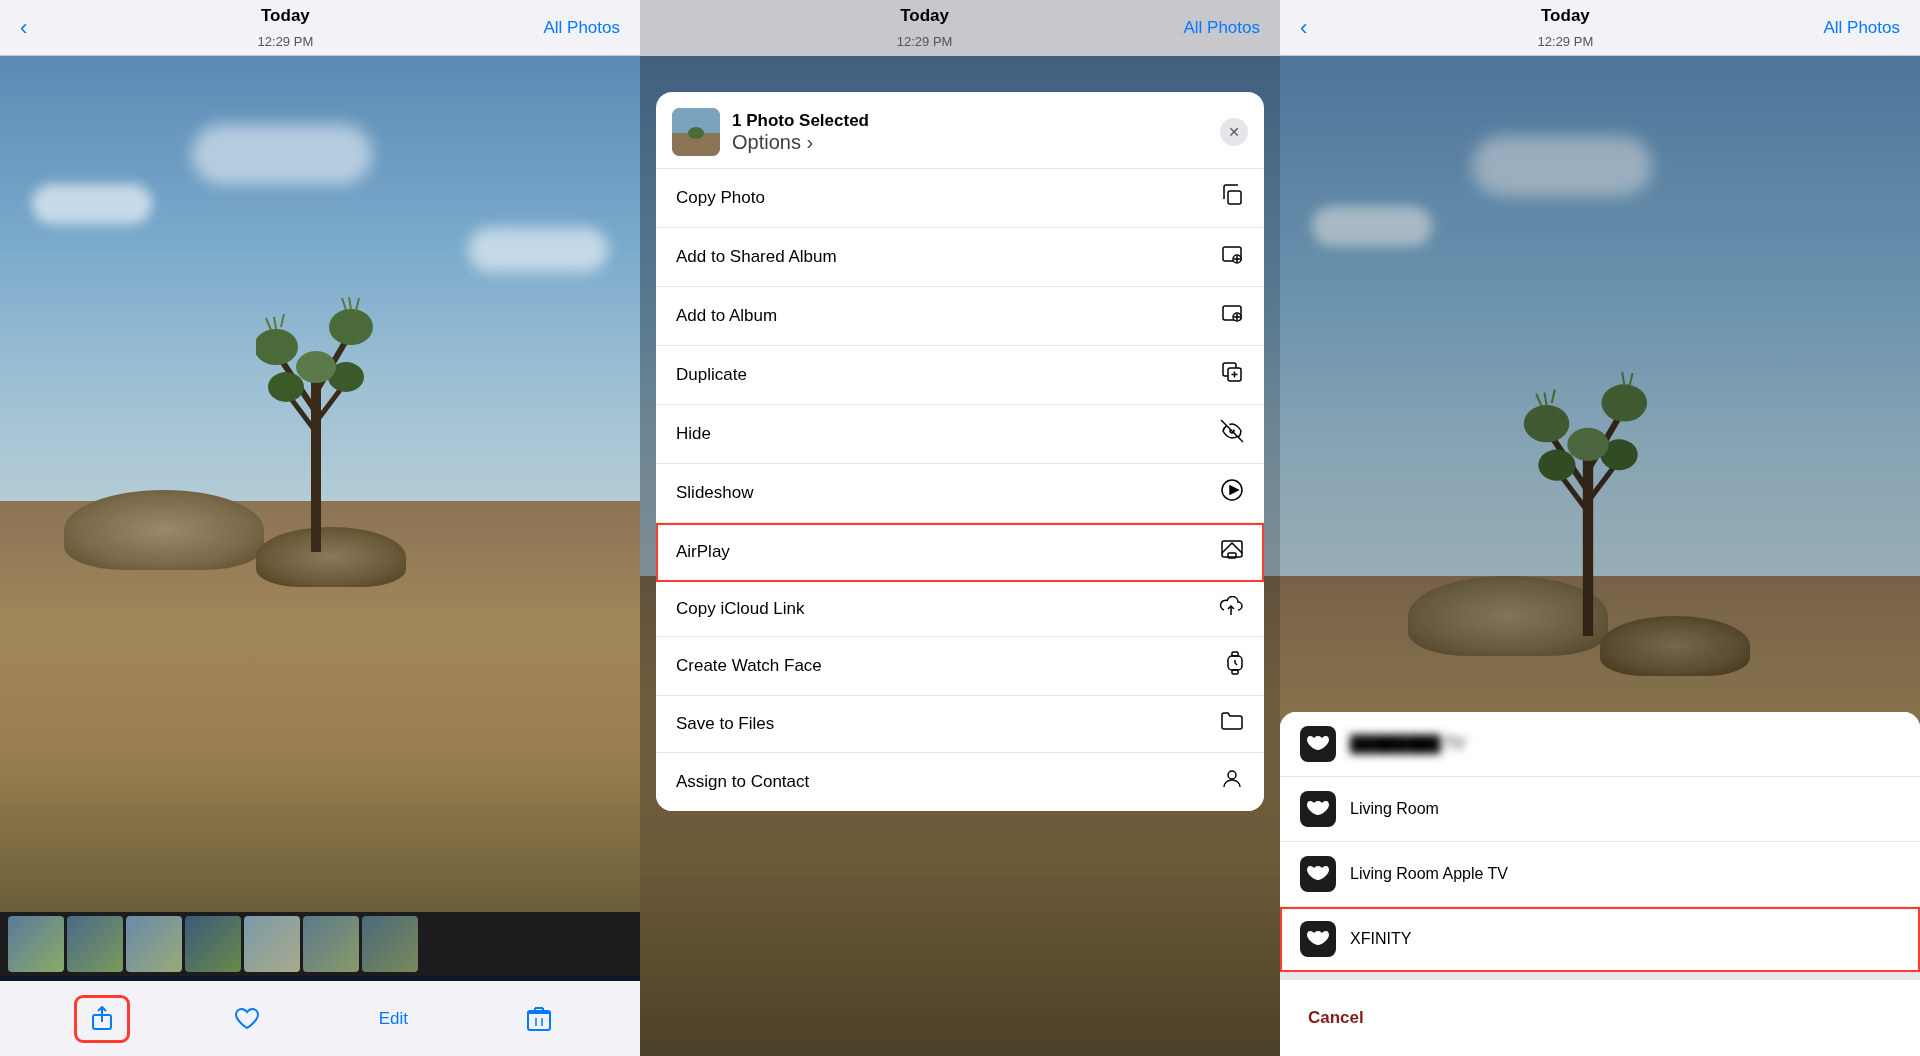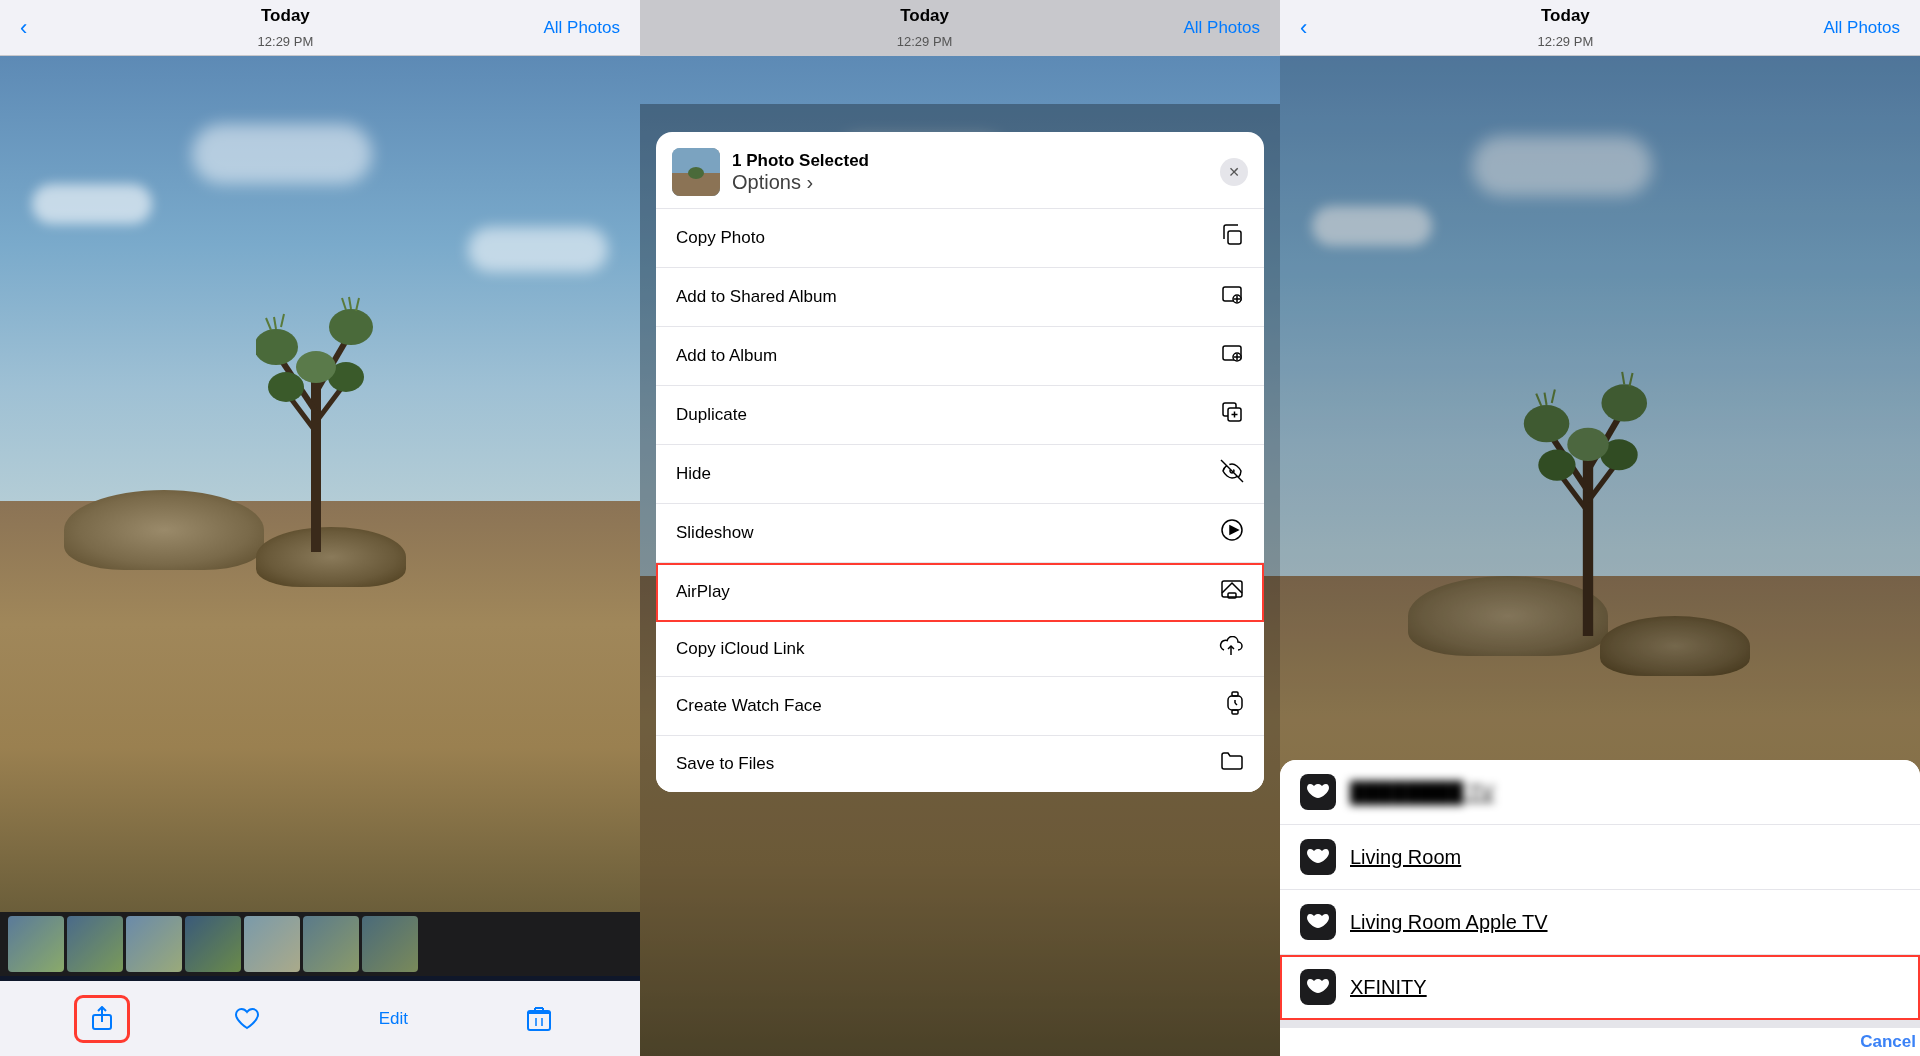--- a/index.html
+++ b/index.html
@@ -154,8 +154,7 @@
       display: flex;
       flex-direction: column;
       justify-content: flex-start;
-      padding-top: 28px;
-      margin-top: 48px;
+      padding-top: 36px;
     }
     .share-sheet {
       background: #fff;

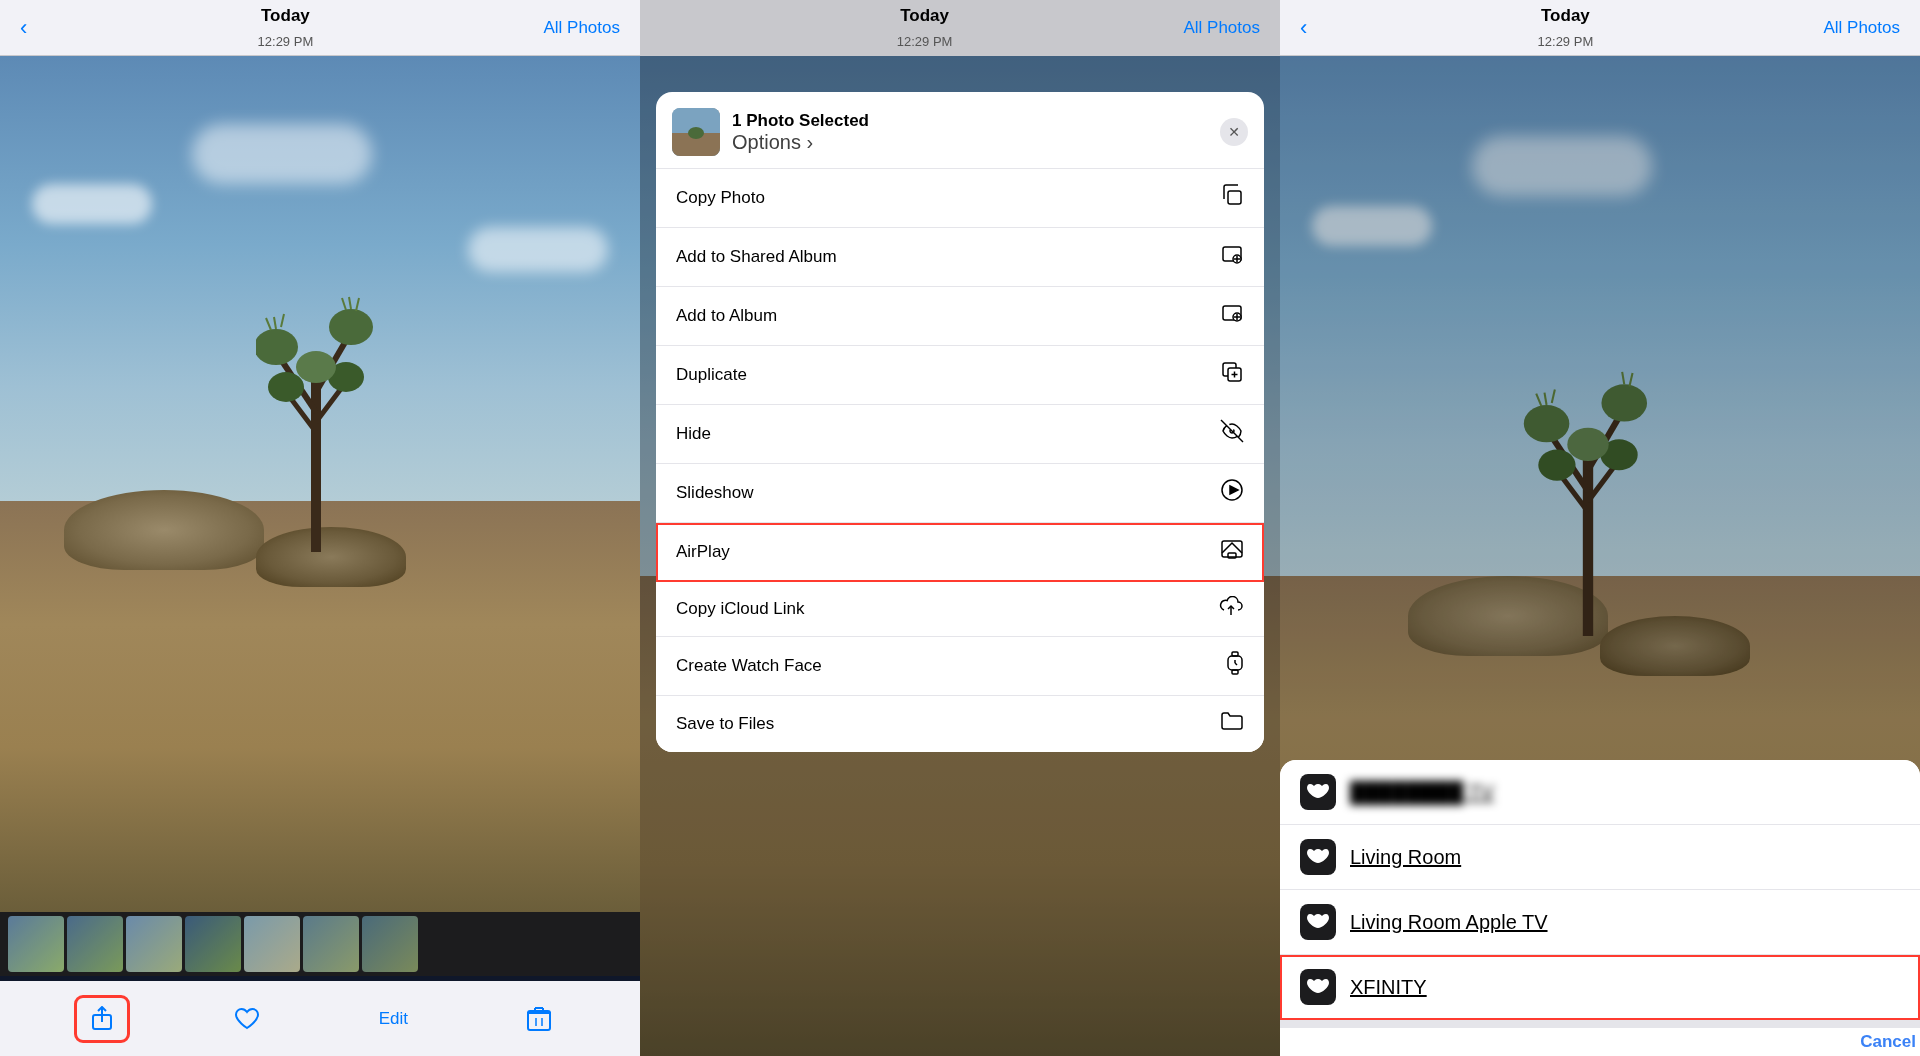--- a/index.html
+++ b/index.html
@@ -616,6 +616,15 @@
             </span>
           </div>
 
+          <div class="share-item">
+            <span class="share-item-label">Assign to Contact</span>
+            <span class="share-item-icon">
+              <svg width="24" height="24" viewBox="0 0 24 24" fill="none" stroke="#000" stroke-width="1.5">
+                <circle cx="12" cy="8" r="4"></circle>
+                <path d="M4 20c0-4 3.6-7 8-7s8 3 8 7"></path>
+              </svg>
+            </span>
+          </div>
 
         </div>
       </div>

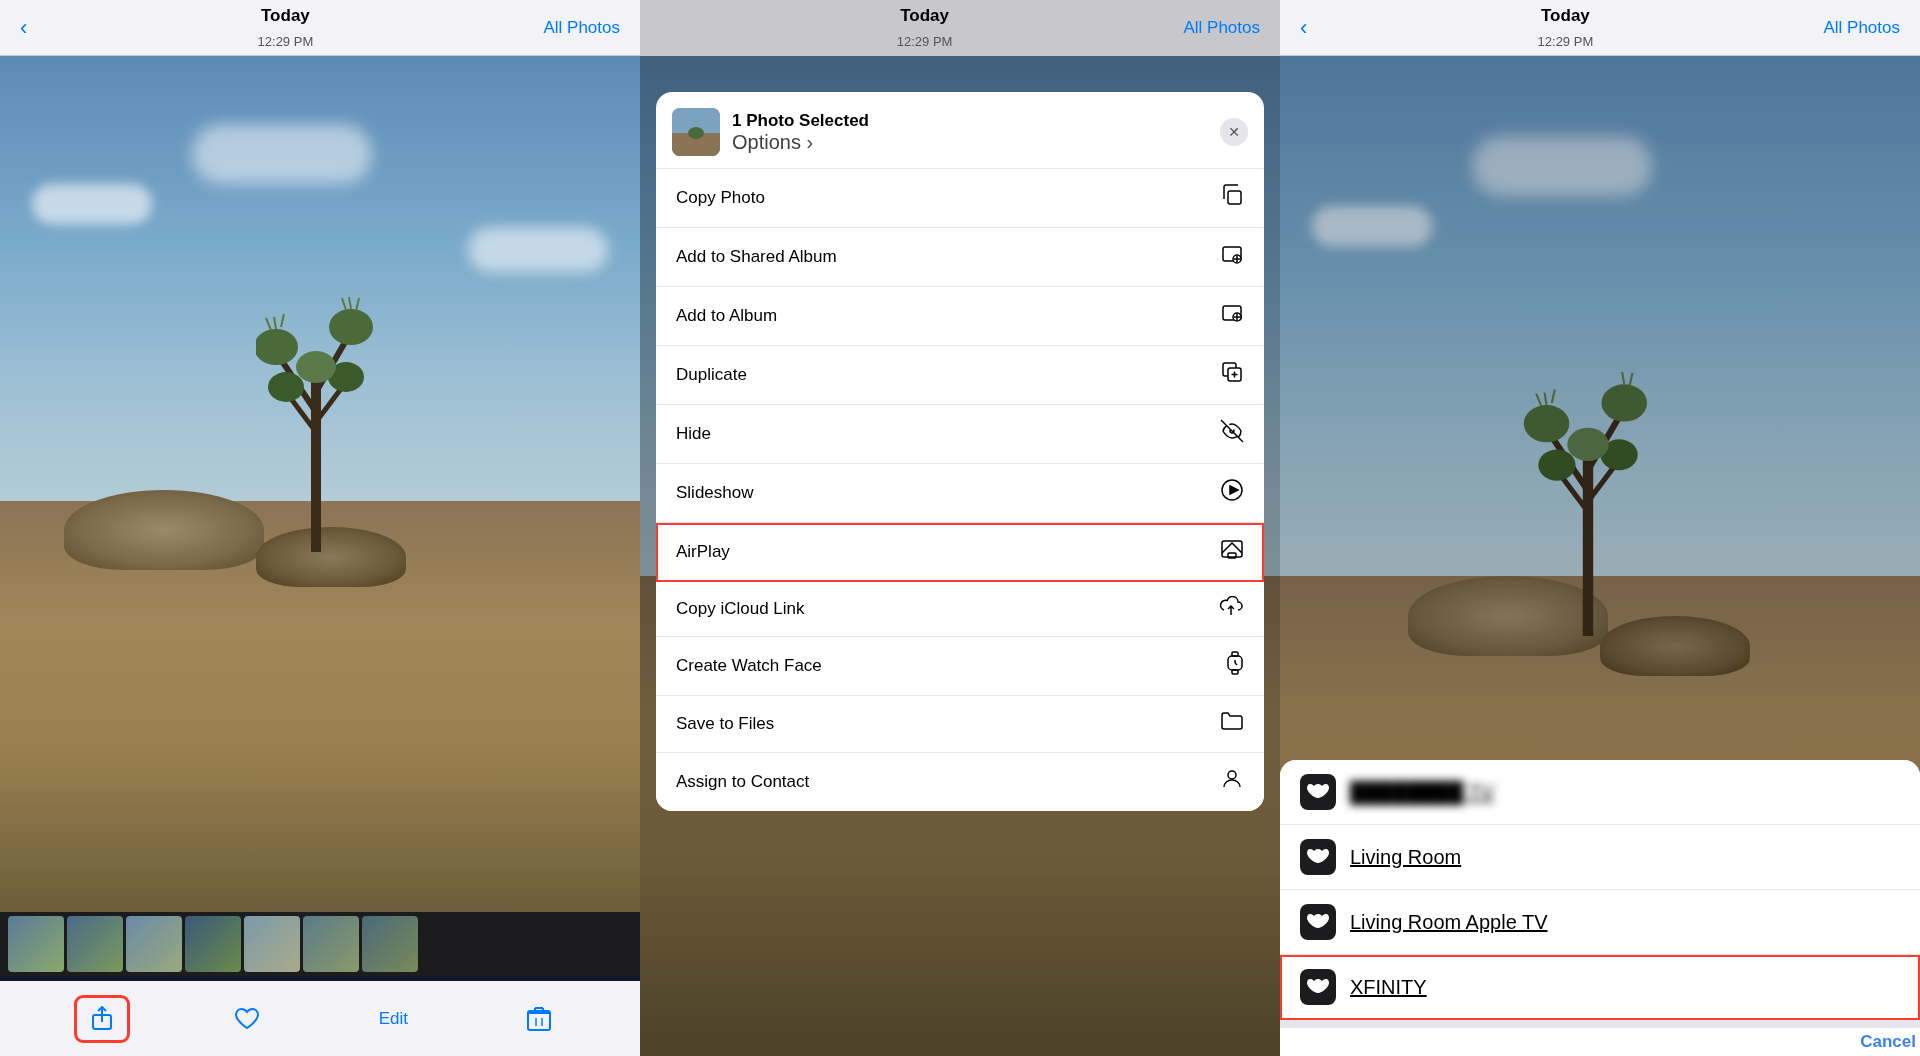--- a/index.html
+++ b/index.html
@@ -294,9 +294,8 @@
       fill: #fff;
     }
     .airplay-device-name {
-      font-size: 20px;
+      font-size: 16px;
       color: #000;
-      text-decoration: underline;
     }
     .airplay-device-name.blurred {
       filter: blur(4px);

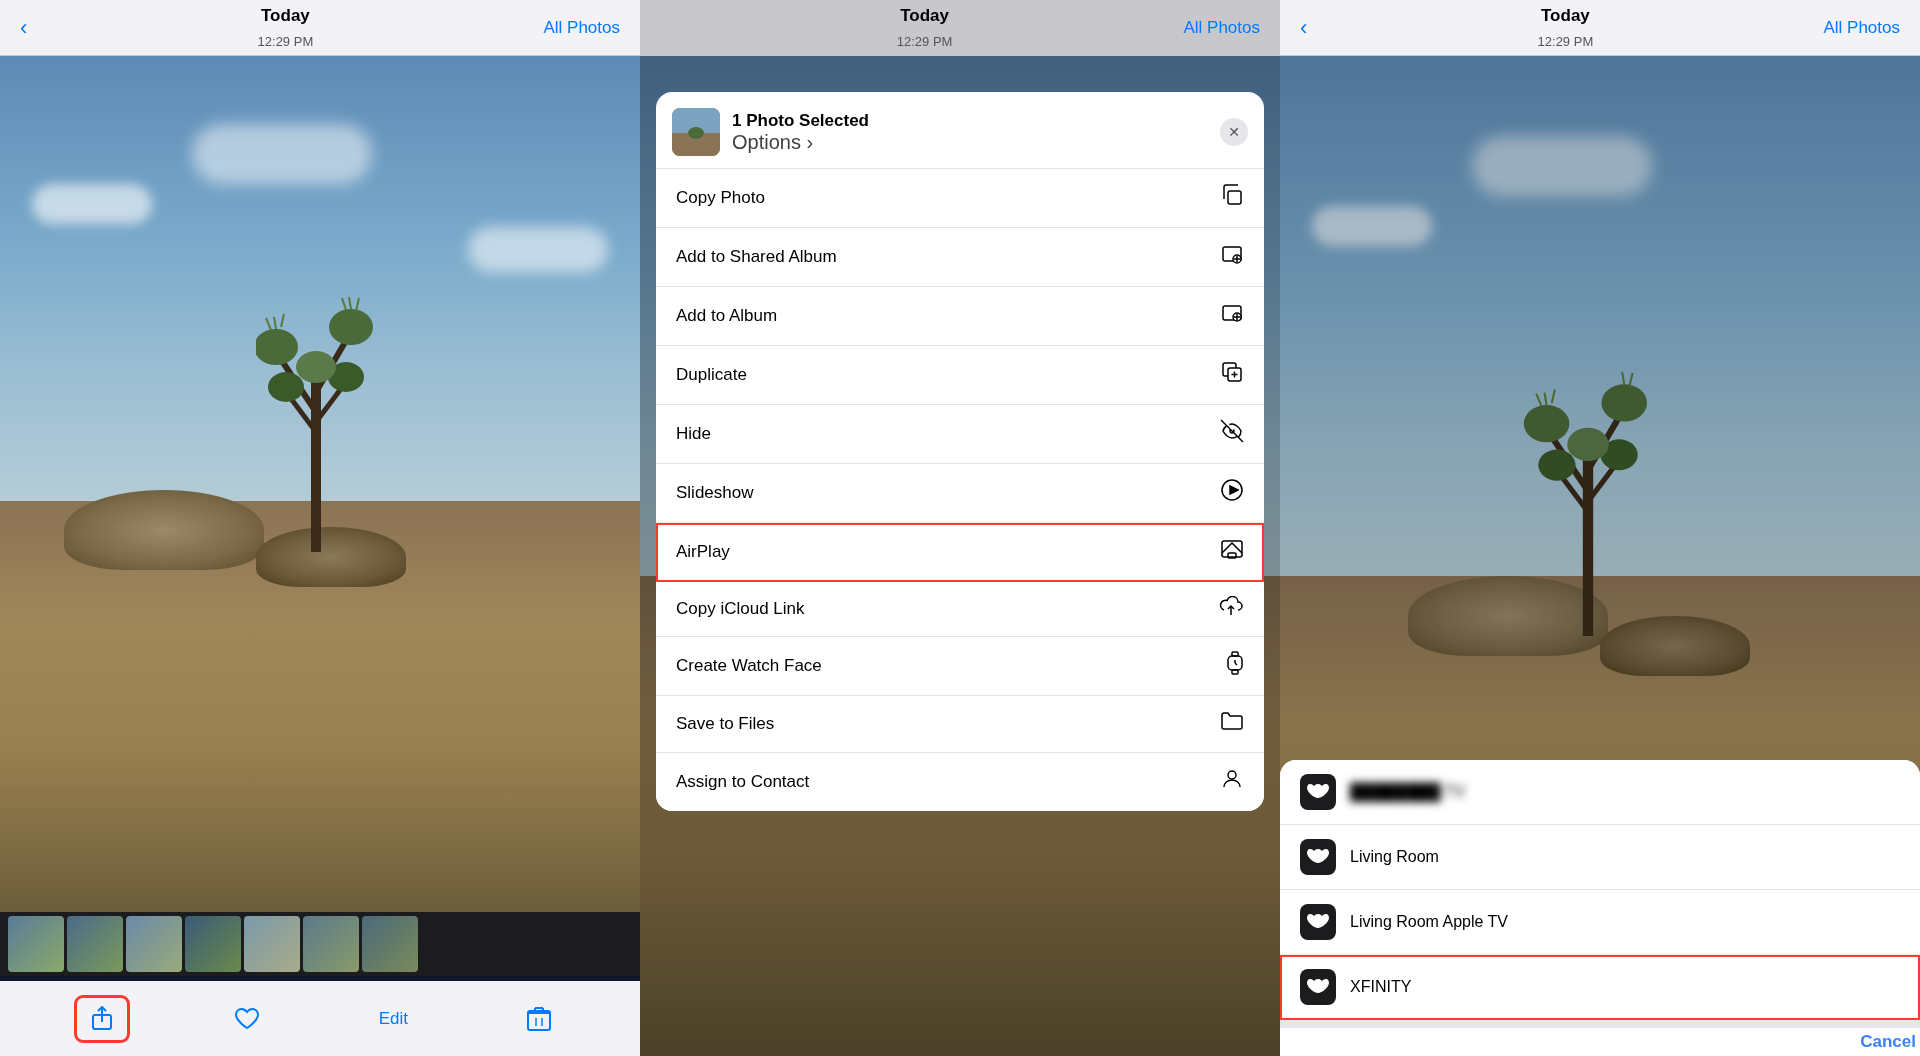--- a/index.html
+++ b/index.html
@@ -303,9 +303,9 @@
     .airplay-cancel {
       background: #fff;
       width: 100%;
-      padding: 4px;
-      text-align: right;
-      color: #3b82f6;
+      padding: 28px;
+      text-align: left;
+      color: #7f1d1d;
       font-size: 17px;
       font-weight: 600;
       cursor: pointer;

